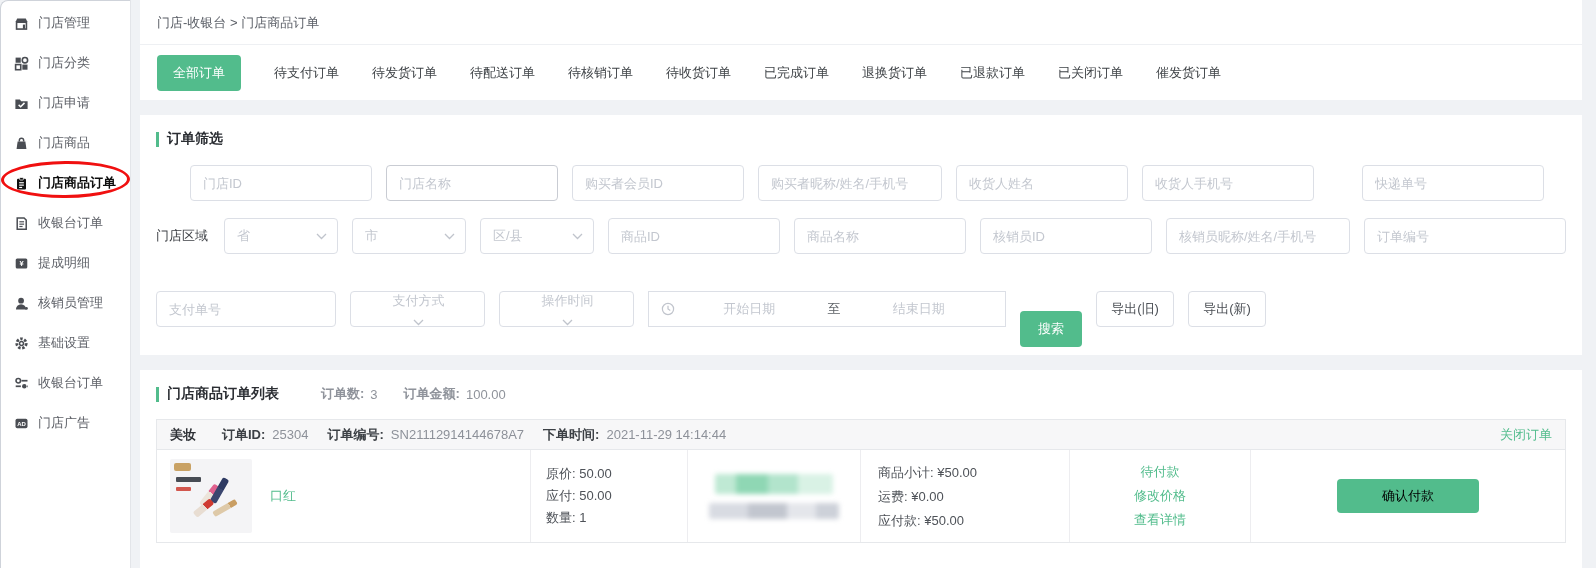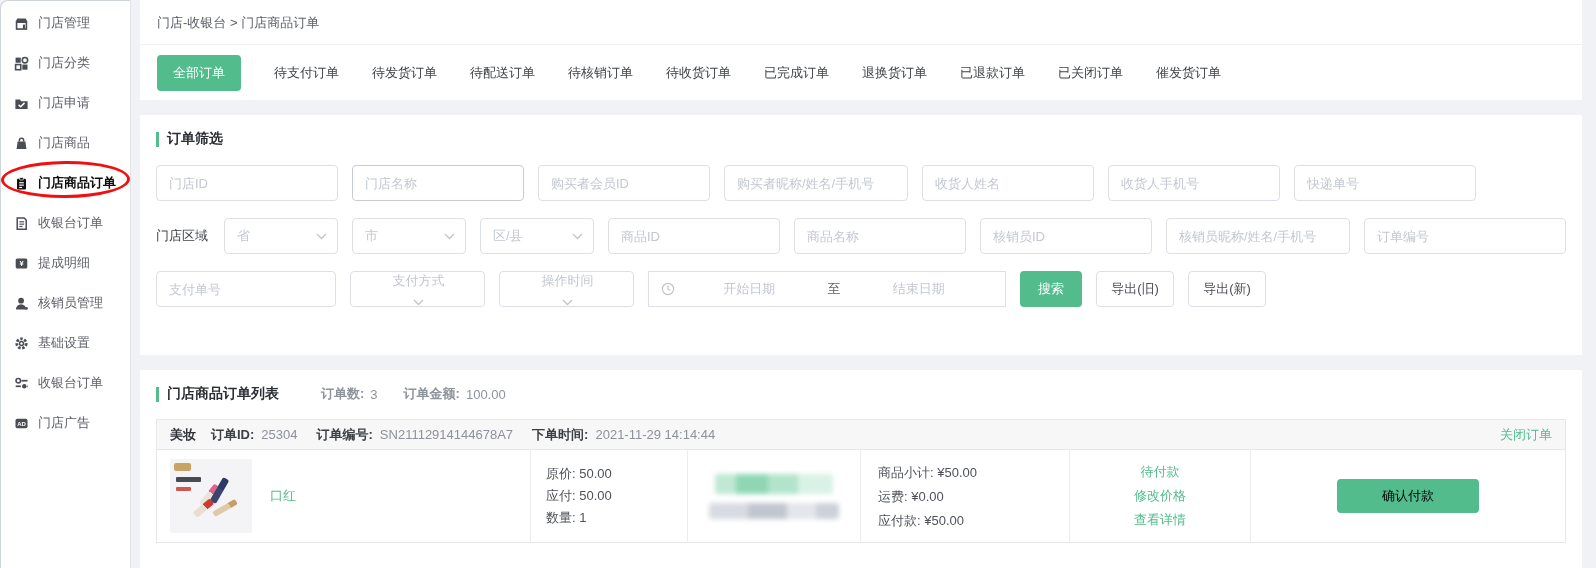--- a/index.html
+++ b/index.html
@@ -50,7 +50,7 @@
     font-family:inherit; outline:none;
   }
   .inp::placeholder { color:#c3c7cf; }
-  .w182 { width:182px; } .w180 { width:180px; } .w172 { width:172px; }
+  .w182 { width:182px;margin-left:34px; } .w180 { width:180px; } .w172 { width:172px; }
   .w184 { width:184px; } .w135 { width:135px;flex-direction:column; } .grow { flex:1; }
   .hover-border { border-color:#c9ccd3; }
   .rowlabel { color:#3c3f44; width:54px; flex:none; }

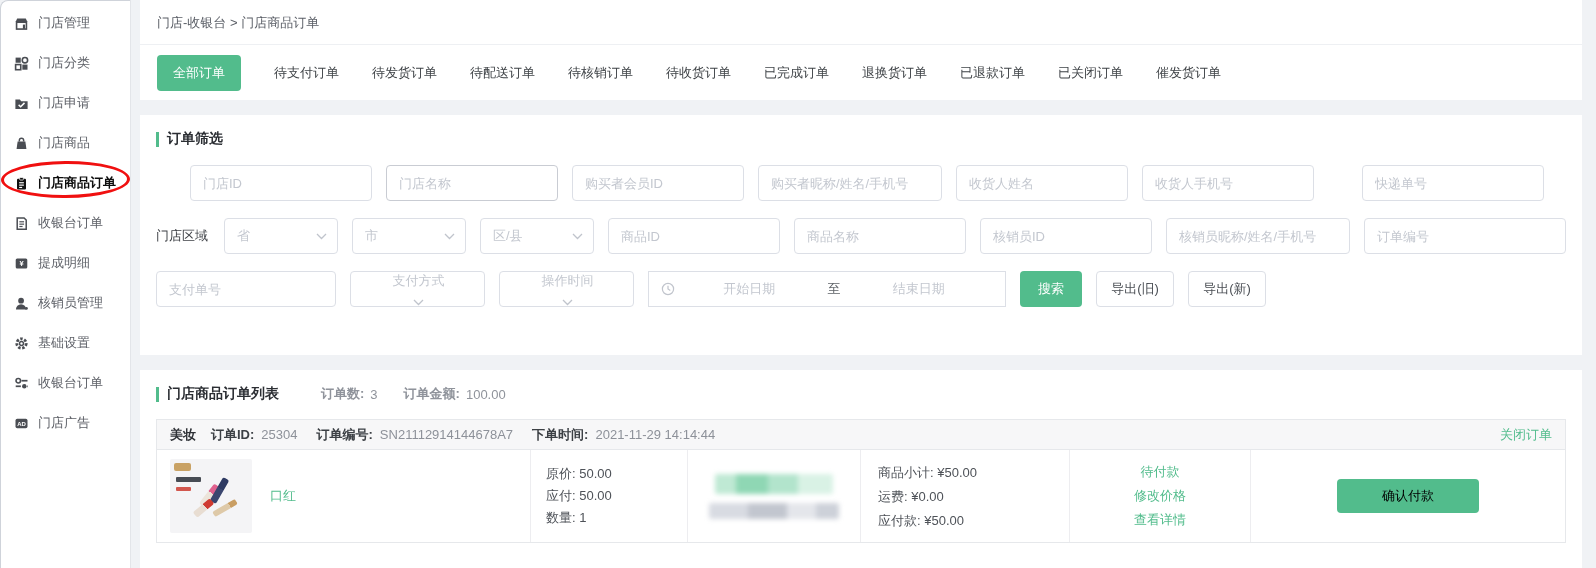--- a/index.html
+++ b/index.html
@@ -68,7 +68,7 @@
   .datebox .dto { color:#5f6368; padding:0 4px; }
   .btn-search {
     width:62px; height:36px; background:#52bc8c; color:#fff; border:none;
-    border-radius:4px; font-size:13px; cursor:pointer; font-family:inherit;
+    border-radius:4px; font-size:13px; cursor:pointer; font-family:inherit;margin-top:40px;
   }
   .btn-export {
     width:78px; height:36px; background:#fff; color:#4a4e54;

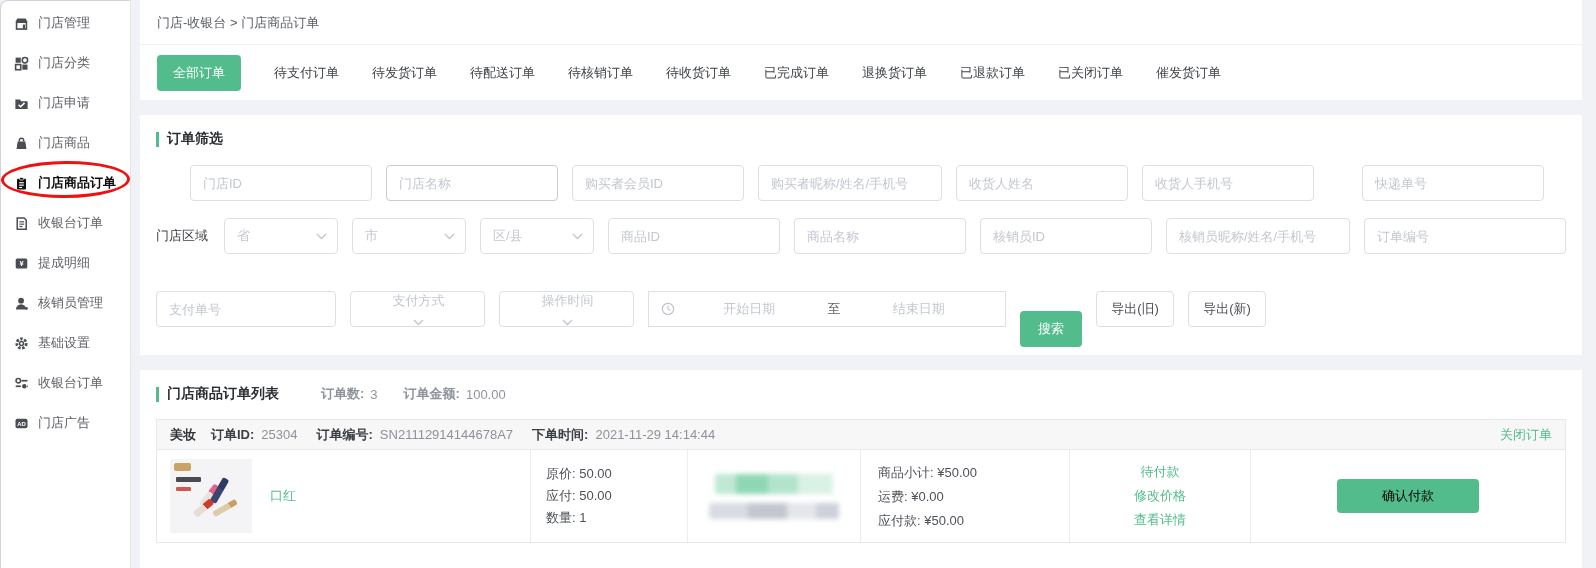--- a/index.html
+++ b/index.html
@@ -353,7 +353,7 @@
     <div class="order-group">
       <div class="order-head">
         <span class="cat">美妆</span>
-        <span class="lbl" style="margin-left:2px">订单ID:</span>
+        <span class="lbl" style="margin-left:13px">订单ID:</span>
         <span class="val">25304</span>
         <span class="lbl">订单编号:</span>
         <span class="val">SN21112914144678A7</span>

